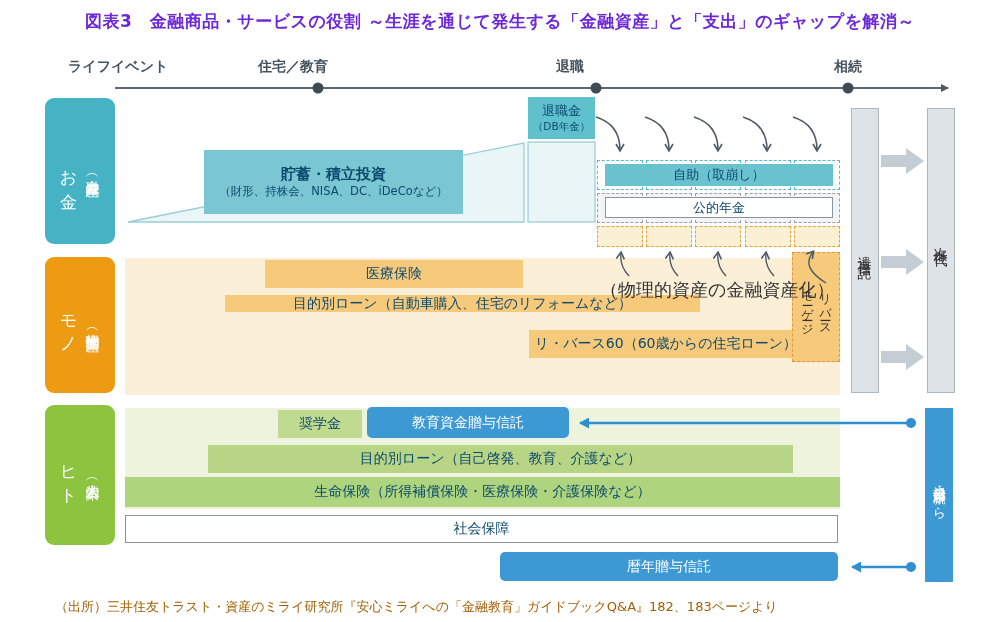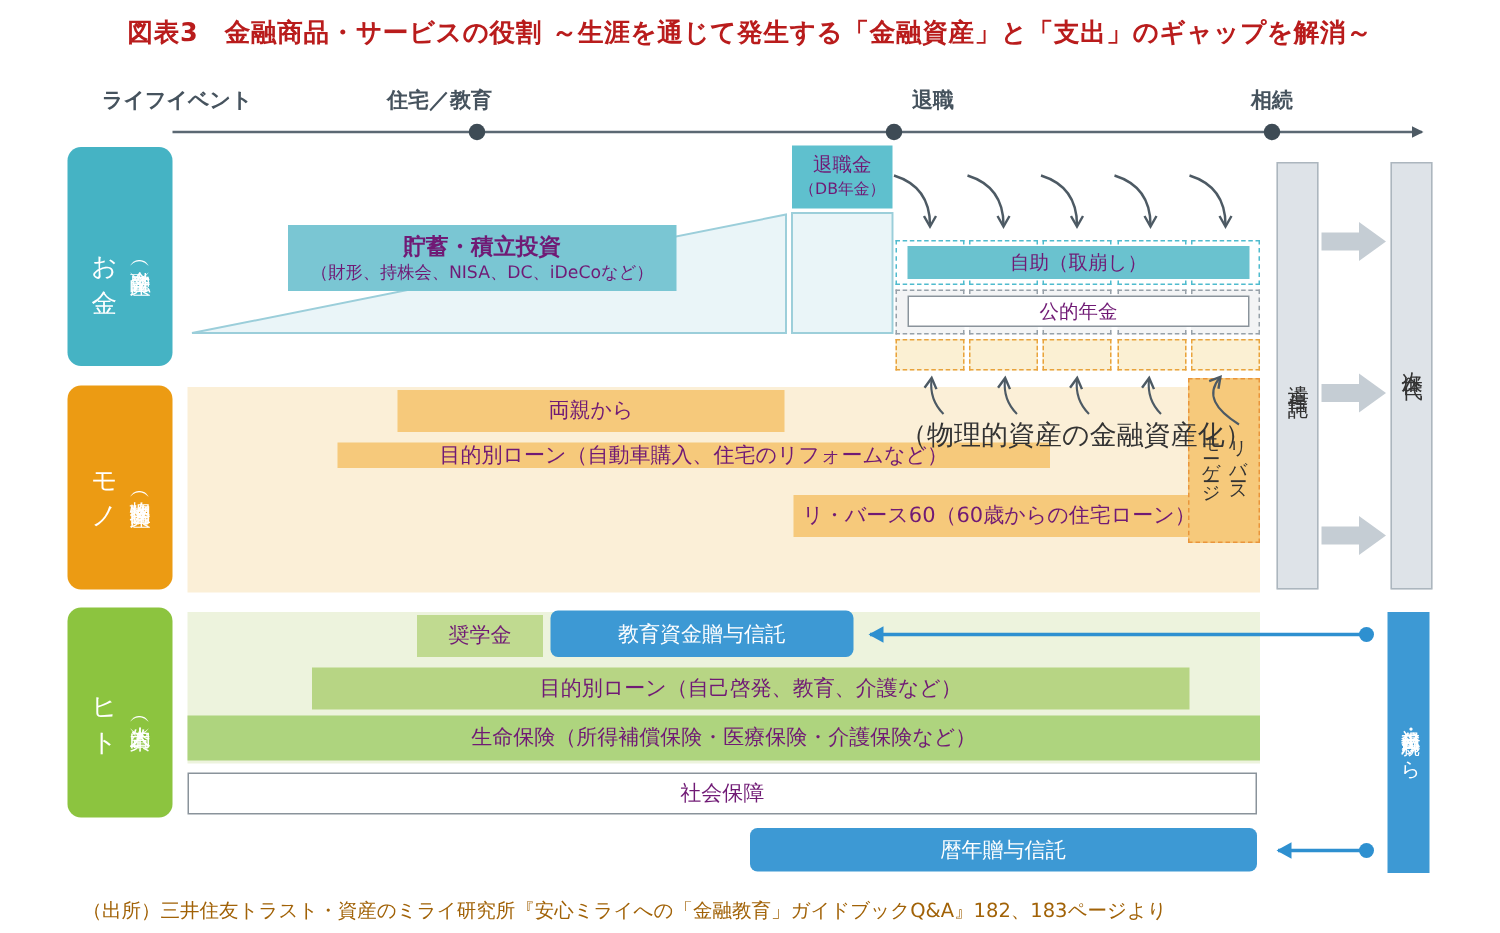--- a/index.html
+++ b/index.html
@@ -5,7 +5,7 @@
   html,body{margin:0;padding:0;background:#fff}
   #stage{position:relative;width:1000px;height:622px;background:#fff;overflow:hidden;
          font-family:"DejaVu Sans","Liberation Sans",sans-serif;color:#333}
-  .title{position:absolute;left:0;right:0;top:10px;text-align:center;font-size:17px;font-weight:bold;color:#b91c1c;letter-spacing:.5px}
+  .title{position:absolute;left:0;right:0;top:10px;text-align:center;font-size:17px;font-weight:bold;color:#6d28d9;letter-spacing:.5px}
   .tl-label{position:absolute;top:58px;font-size:14px;font-weight:bold;color:#46535e;white-space:nowrap}
   .bar{position:absolute;display:flex;align-items:center;justify-content:center;box-sizing:border-box;
        font-size:14px;color:#701a75;white-space:nowrap}

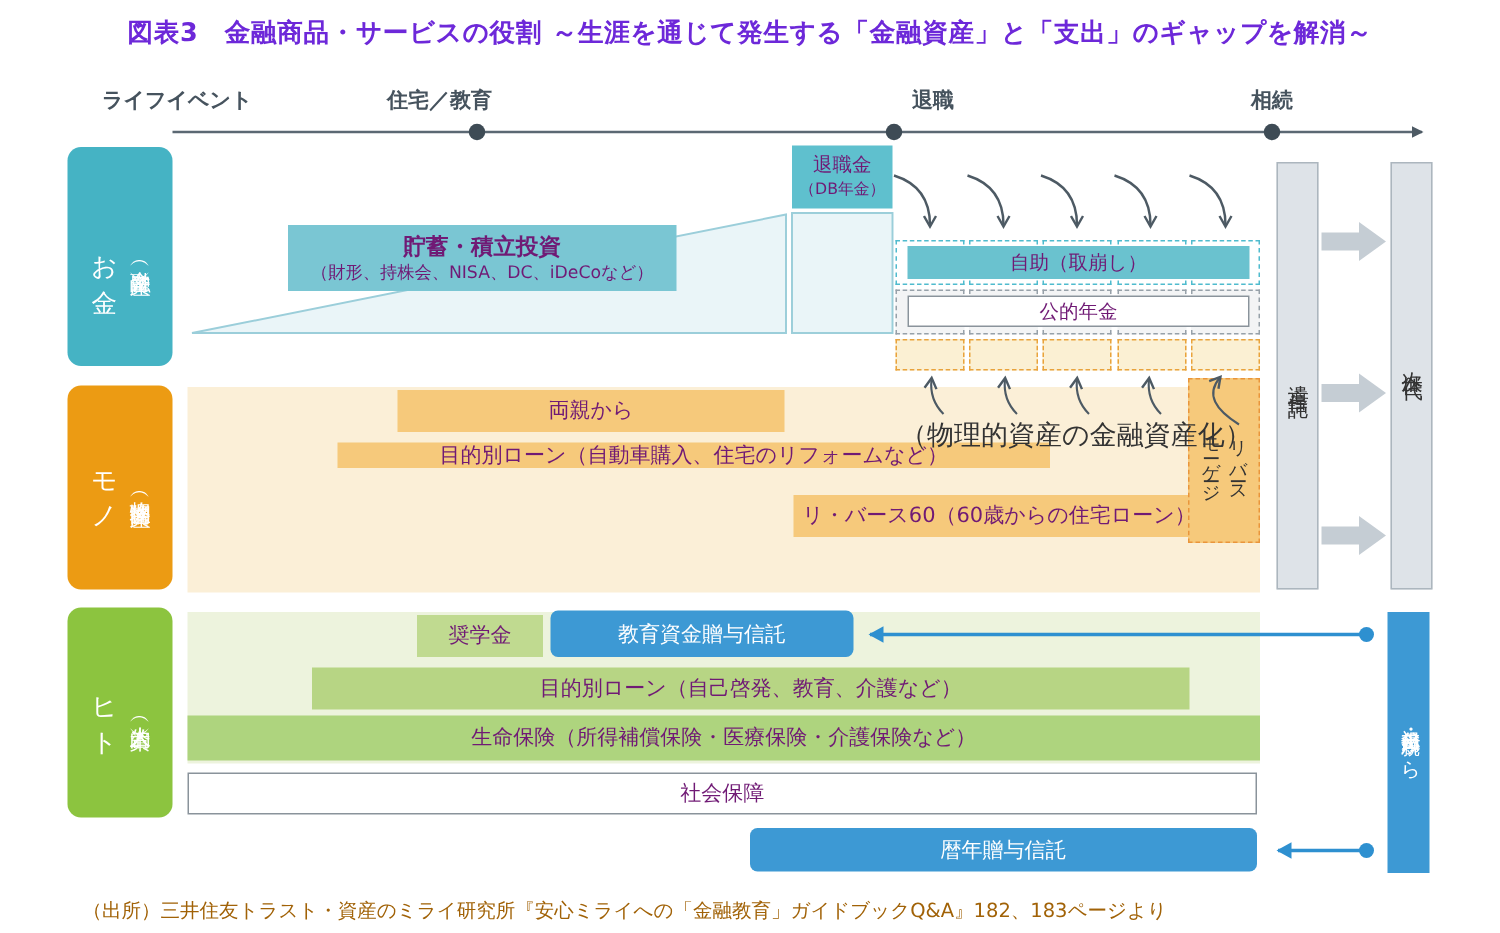--- a/index.html
+++ b/index.html
@@ -55,7 +55,7 @@
 
   <div class="tl-label" style="left:68px">ライフイベント</div>
   <div class="tl-label" style="left:258px;width:120px;text-align:left">住宅／教育</div>
-  <div class="tl-label" style="left:556px;width:80px;text-align:right">退職</div>
+  <div class="tl-label" style="left:556px;width:80px;text-align:left">退職</div>
   <div class="tl-label" style="left:808px;width:80px;text-align:center">相続</div>
 
   <div class="cell cell-blue" style="left:597px"></div>

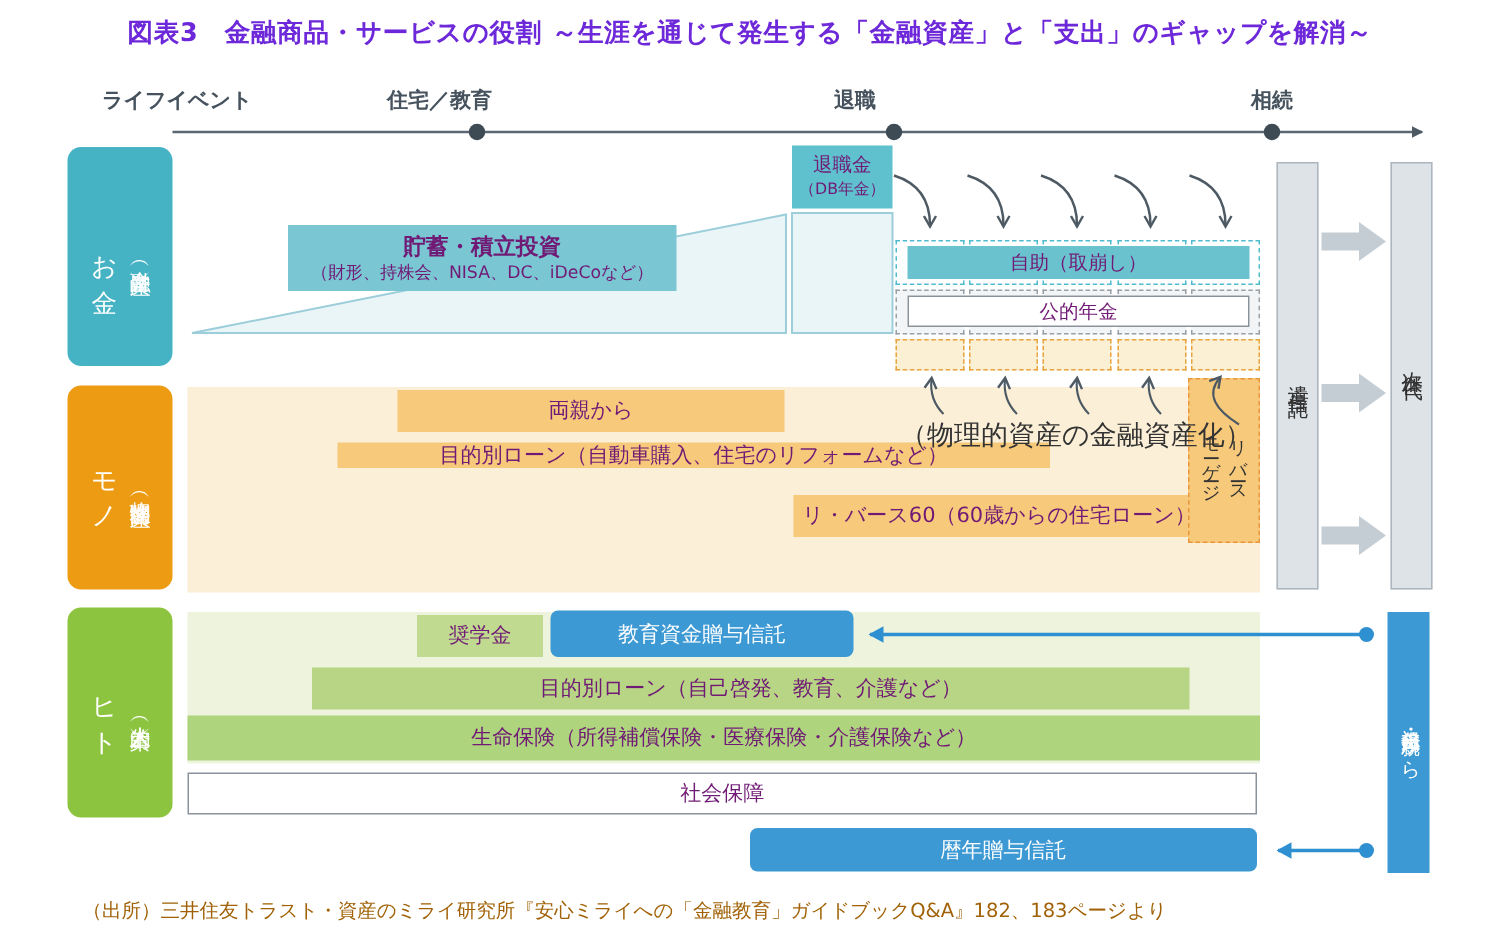--- a/index.html
+++ b/index.html
@@ -8,7 +8,7 @@
   .title{position:absolute;left:0;right:0;top:10px;text-align:center;font-size:17px;font-weight:bold;color:#6d28d9;letter-spacing:.5px}
   .tl-label{position:absolute;top:58px;font-size:14px;font-weight:bold;color:#46535e;white-space:nowrap}
   .bar{position:absolute;display:flex;align-items:center;justify-content:center;box-sizing:border-box;
-       font-size:14px;color:#701a75;white-space:nowrap}
+       font-size:14px;color:#0c4a6e;white-space:nowrap}
   .bg-panel{position:absolute;box-sizing:border-box}
   .bar-orange{background:#F6C97B}
   .bar-green1{background:#C0DA90}

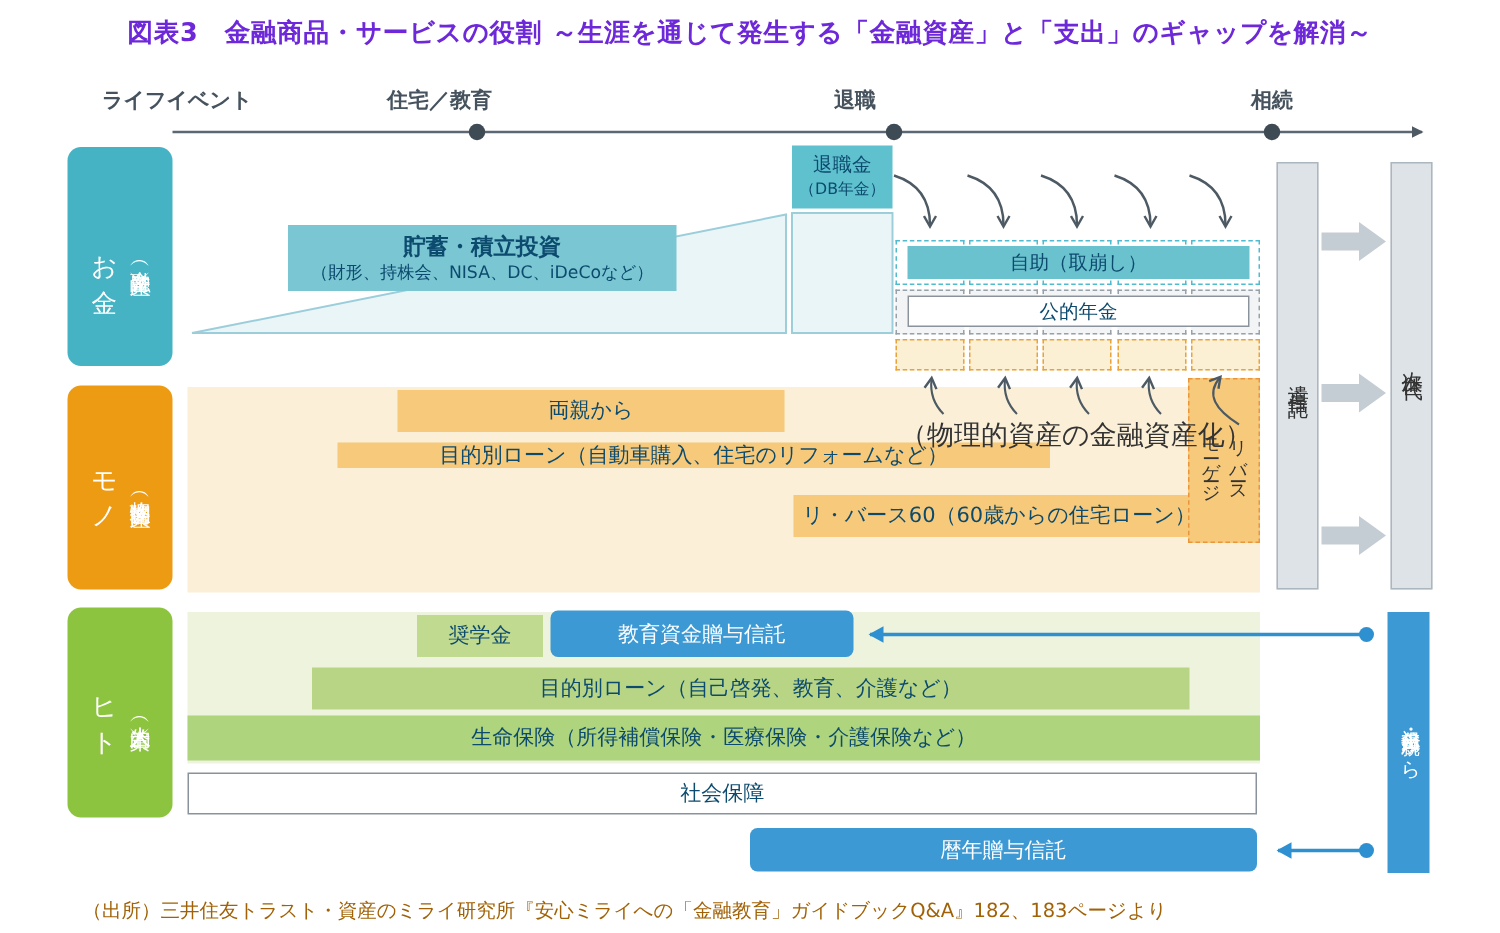--- a/index.html
+++ b/index.html
@@ -80,7 +80,7 @@
     <span class="main">お金</span>
     <span class="sub">（金融資産）</span>
   </div>
-  <div class="bar stack" style="left:192px;top:150px;width:259px;height:44px;background:#7AC6D3">
+  <div class="bar stack" style="left:204px;top:150px;width:259px;height:64px;background:#7AC6D3">
     <div style="font-size:15px;font-weight:bold">貯蓄・積立投資</div>
     <div style="font-size:11.5px">（財形、持株会、NISA、DC、iDeCoなど）</div>
   </div>

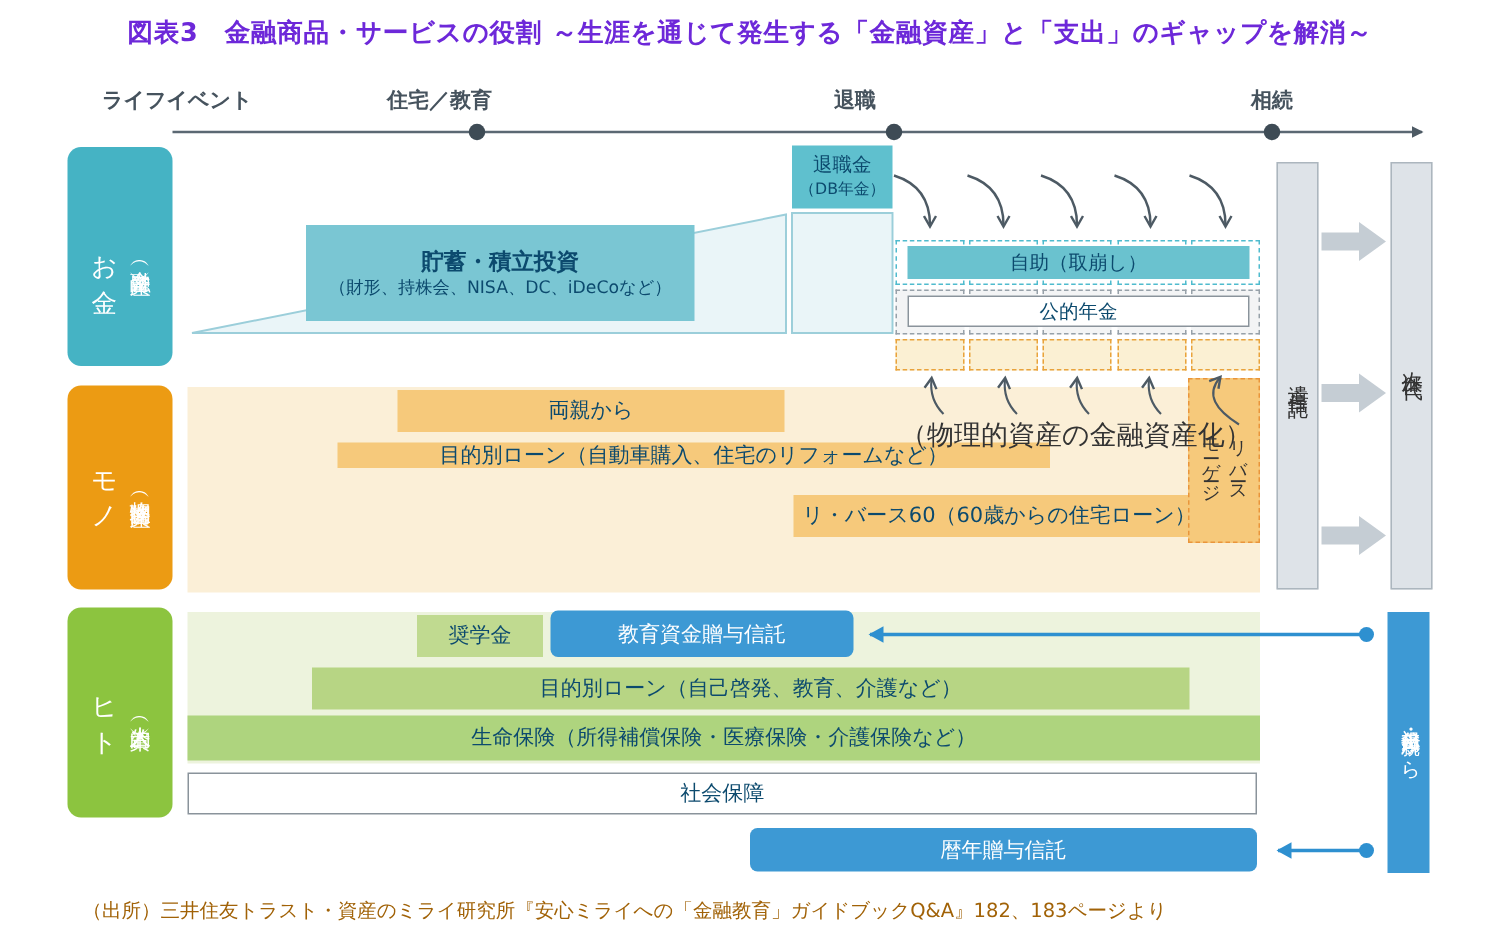--- a/index.html
+++ b/index.html
@@ -95,7 +95,7 @@
     <span class="main">モノ</span>
     <span class="sub">（物理的資産）</span>
   </div>
-  <div class="bar bar-orange" style="left:265px;top:260px;width:258px;height:28px">両親から</div>
+  <div class="bar bar-orange" style="left:265px;top:260px;width:258px;height:28px">医療保険</div>
   <div class="bar bar-orange" style="left:225px;top:295px;width:475px;height:17px">目的別ローン（自動車購入、住宅のリフォームなど）</div>
   <div class="bar bar-orange" style="left:529px;top:330px;width:274px;height:28px">リ・バース60（60歳からの住宅ローン）</div>
   <div class="rev-mortgage" style="left:792px;top:252px;width:48px;height:110px">

